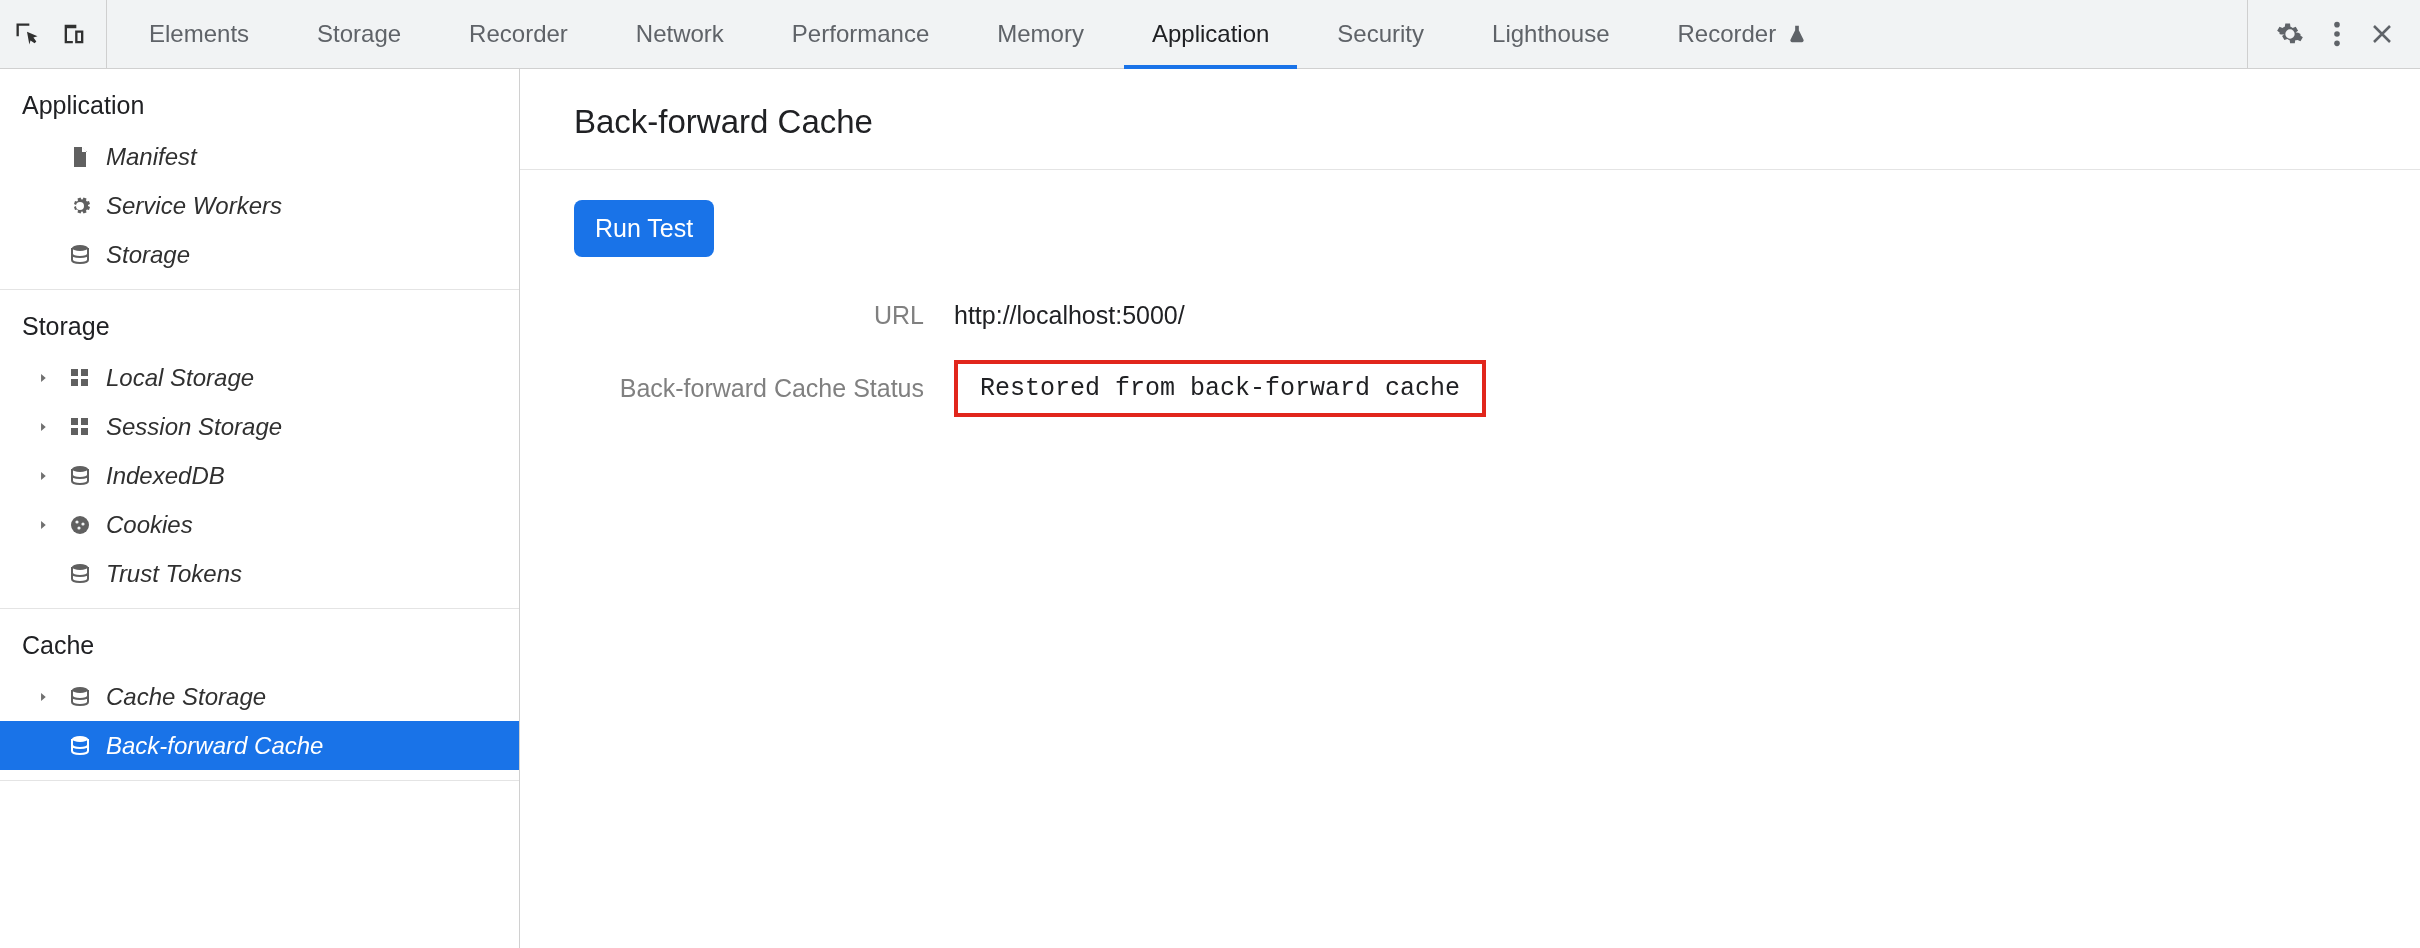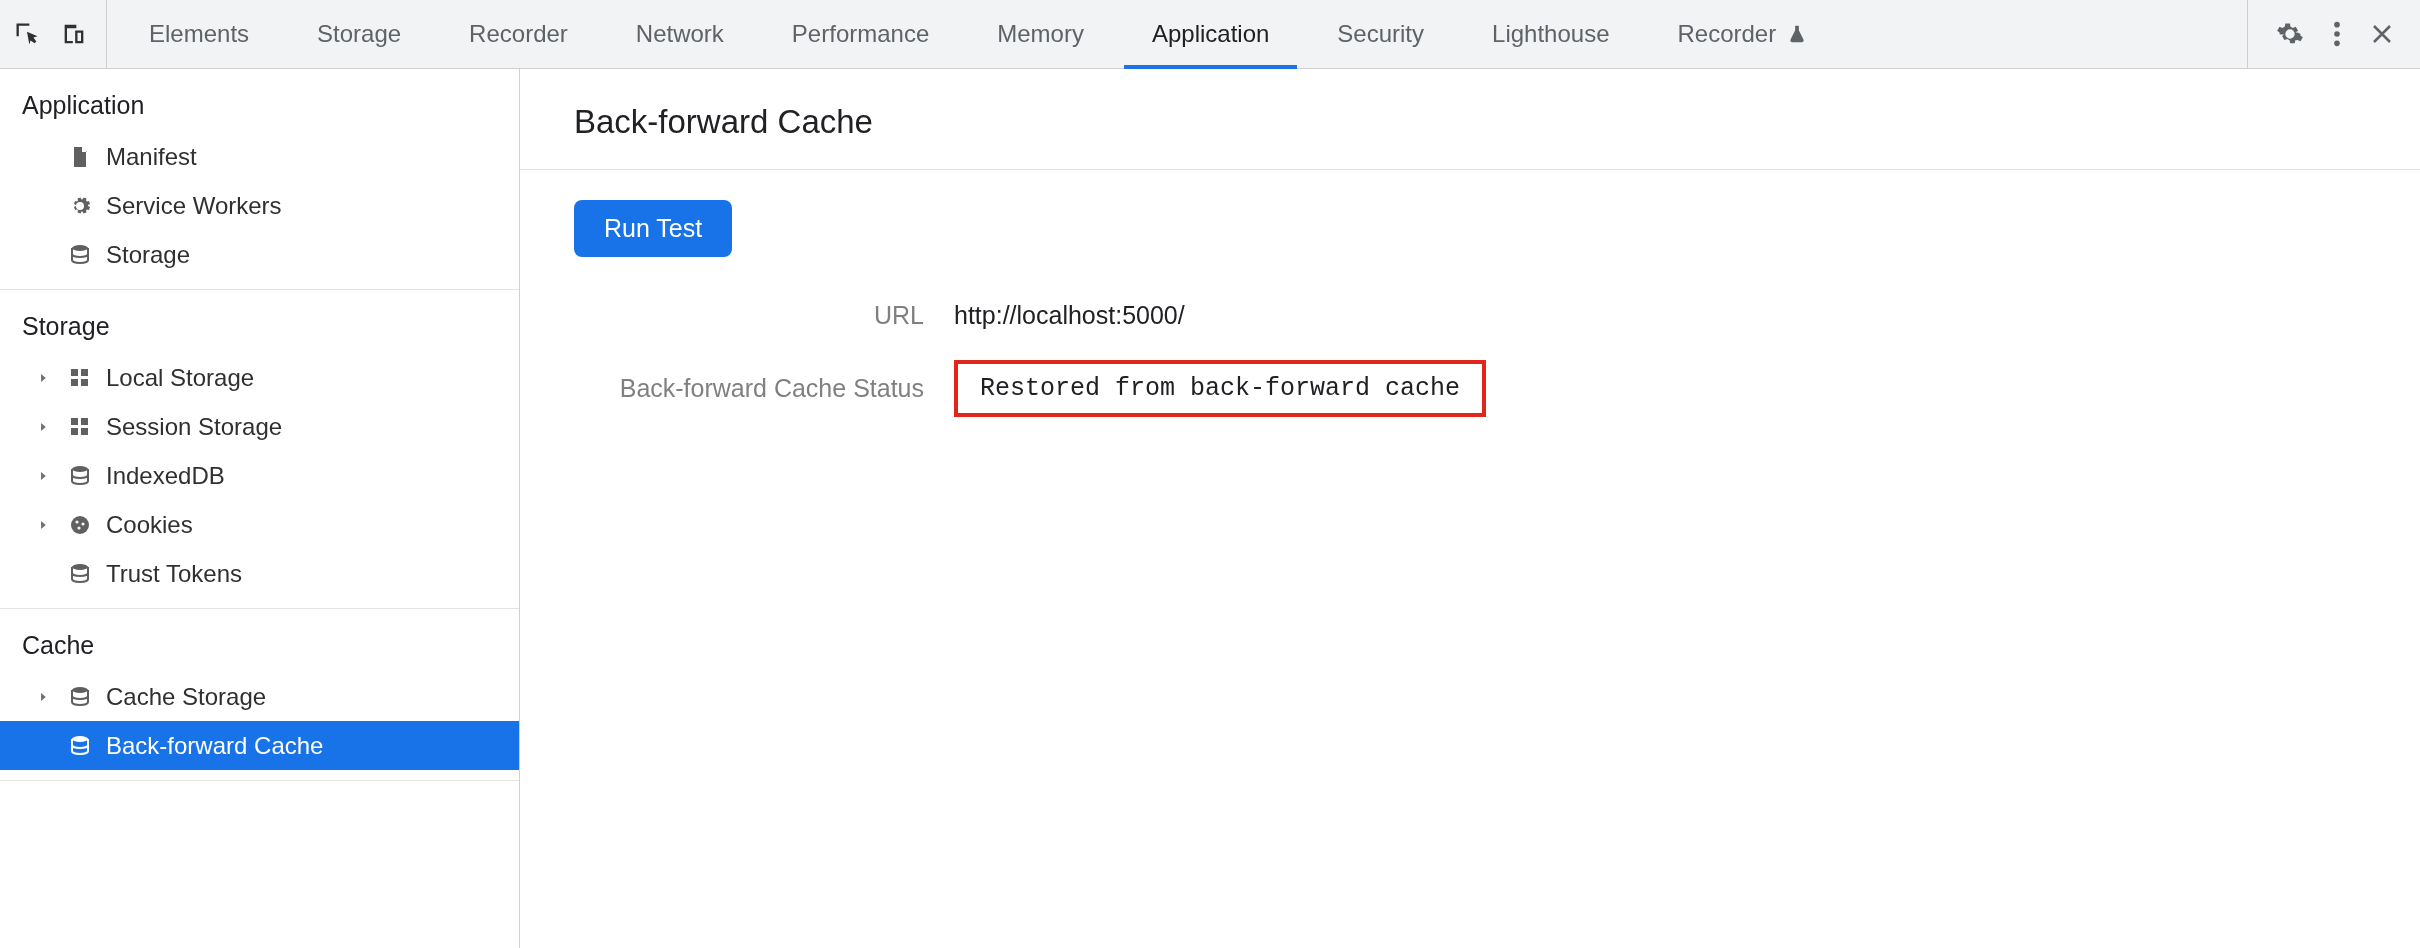--- a/index.html
+++ b/index.html
@@ -99,6 +99,7 @@
     gap: 12px;
     cursor: pointer;
     color: #303030;
+    font-style: italic;
   }
   .side-item .arrow-slot { width: 20px; display:flex; justify-content:center; color:#707070;}
   .side-item.no-arrow .arrow-slot { visibility: hidden; }

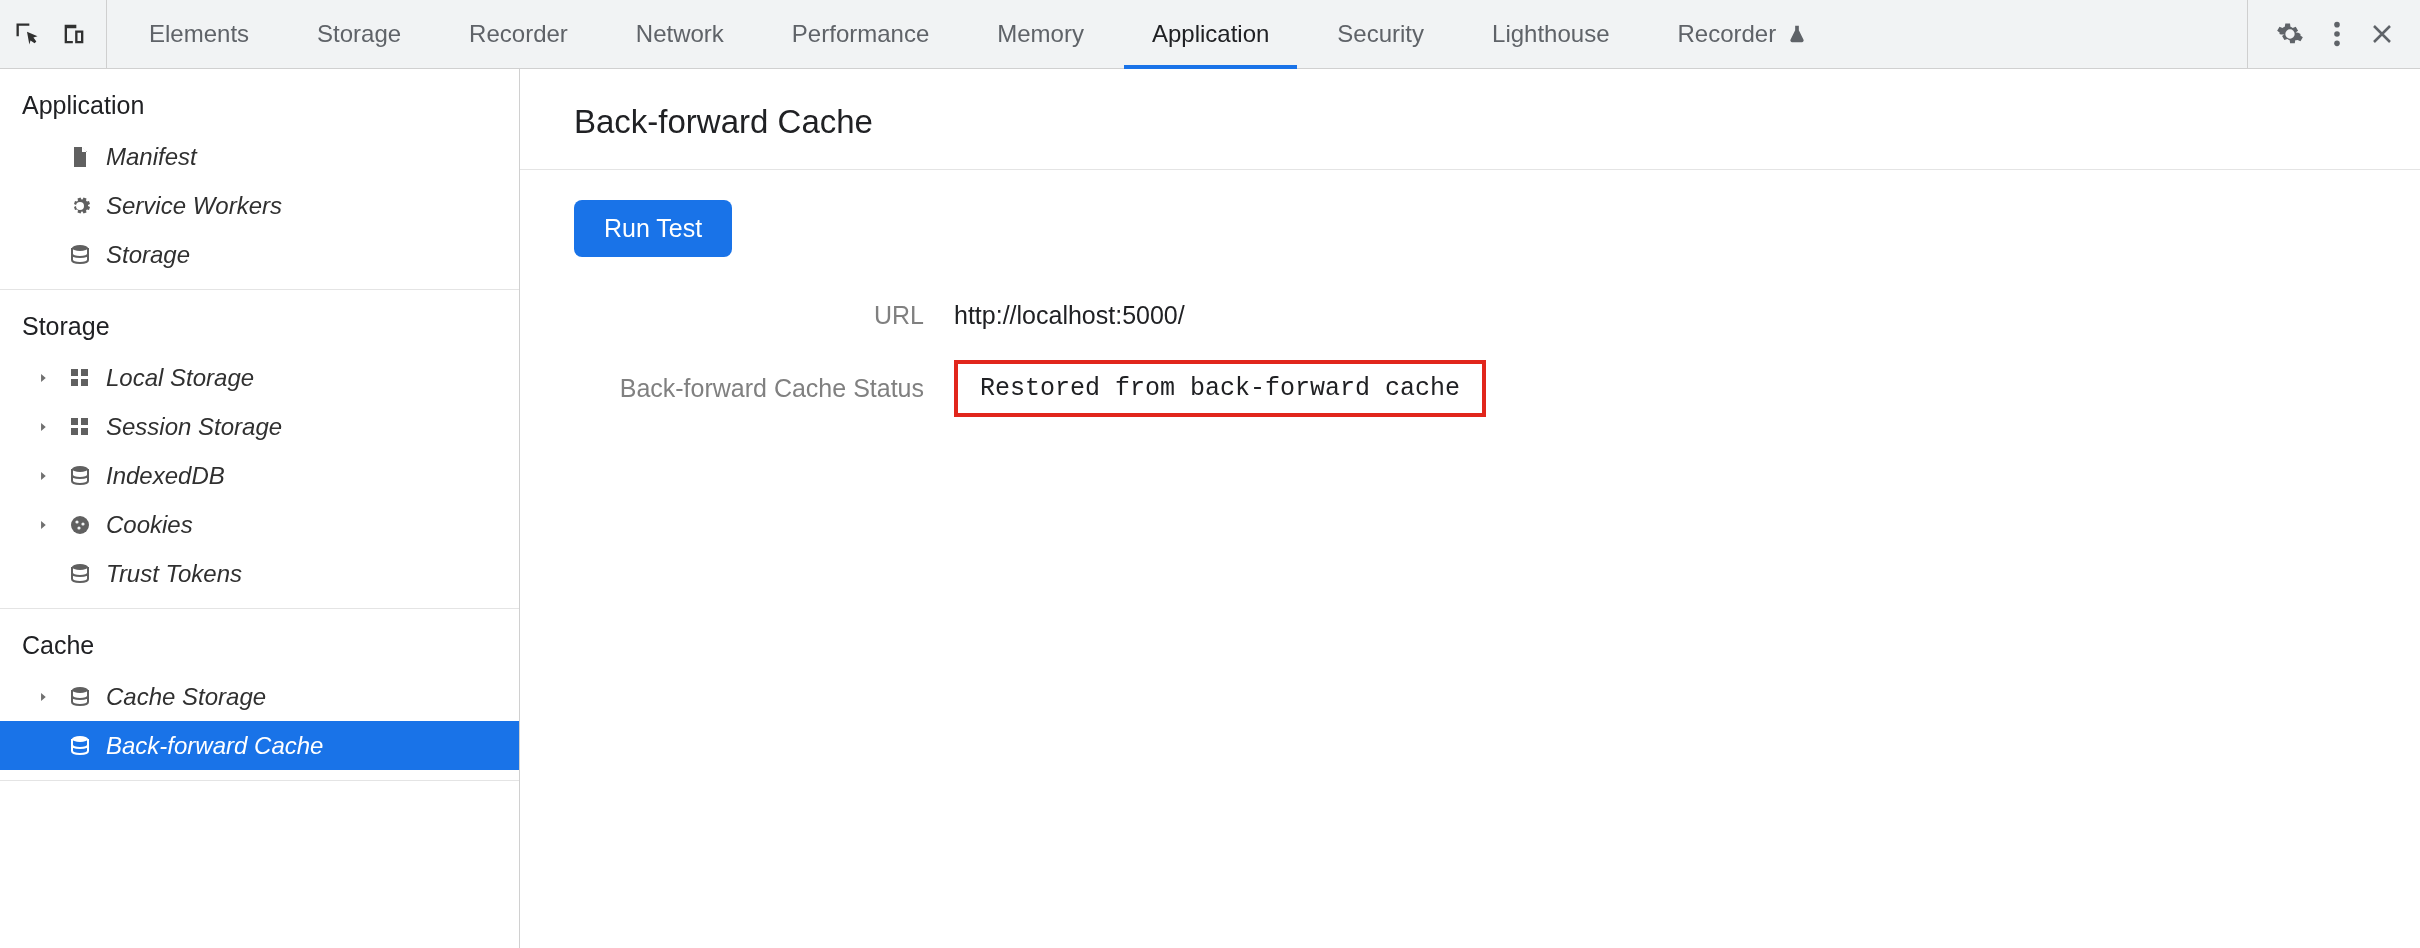--- a/index.html
+++ b/index.html
@@ -125,7 +125,7 @@
     border: none;
     border-radius: 8px;
     font-size: 25px;
-    padding: 14px 30px;
+    padding: 14px 21px;
     cursor: pointer;
     font-weight: 500;
   }

